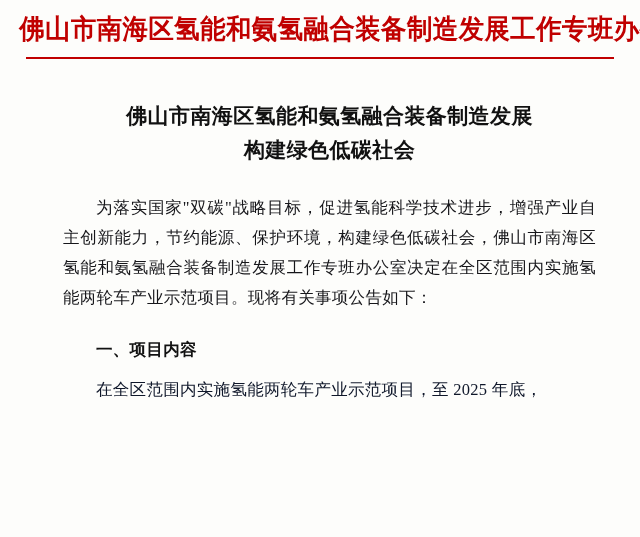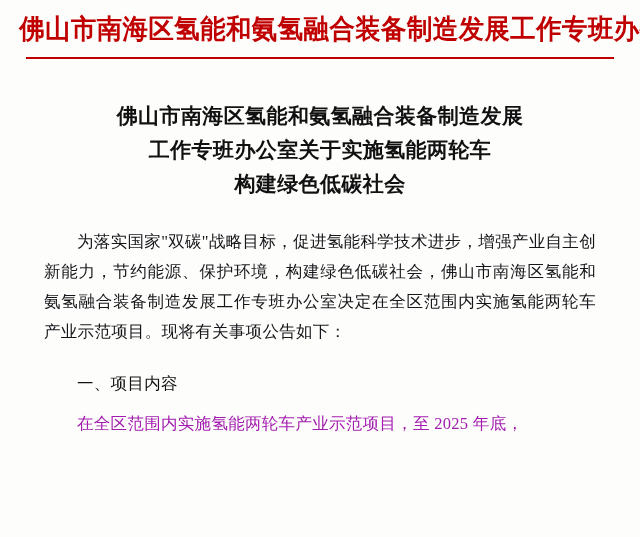--- a/index.html
+++ b/index.html
@@ -47,6 +47,7 @@
   .doc {
     padding: 0 44px;
     box-sizing: border-box;
+    margin-left: 19px;
   }
   .doc-title {
     margin-top: 40px;

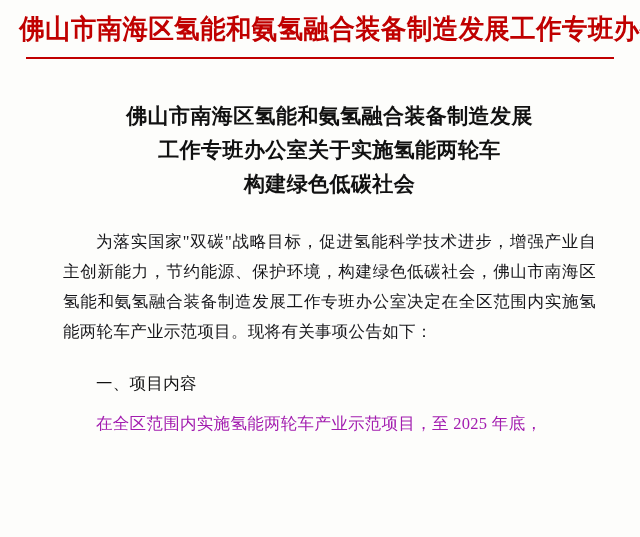--- a/index.html
+++ b/index.html
@@ -104,7 +104,6 @@
 
     <div class="doc-title">
       <span class="line">佛山市南海区氢能和氨氢融合装备制造发展</span>
-      <span class="line">工作专班办公室关于实施氢能两轮车</span>
       <span class="line">构建绿色低碳社会</span>
     </div>
 

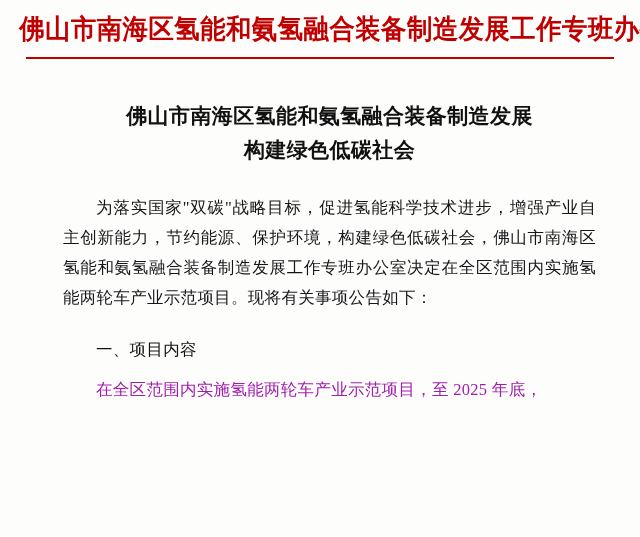--- a/index.html
+++ b/index.html
@@ -73,7 +73,7 @@
   .section-heading {
     margin-top: 22px;
     font-size: 16.5px;
-    font-weight: normal;
+    font-weight: bold;
     line-height: 1.8;
     color: #111111;
     text-indent: 2em;

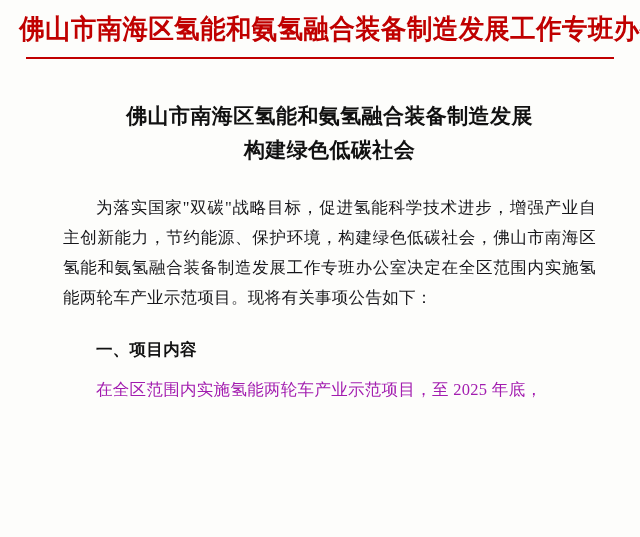--- a/index.html
+++ b/index.html
@@ -83,7 +83,7 @@
     margin-top: 10px;
     font-size: 16.5px;
     line-height: 1.82;
-    color: #a21caf;
+    color: #0f172a;
     text-indent: 2em;
     letter-spacing: 0.3px;
     white-space: nowrap;

